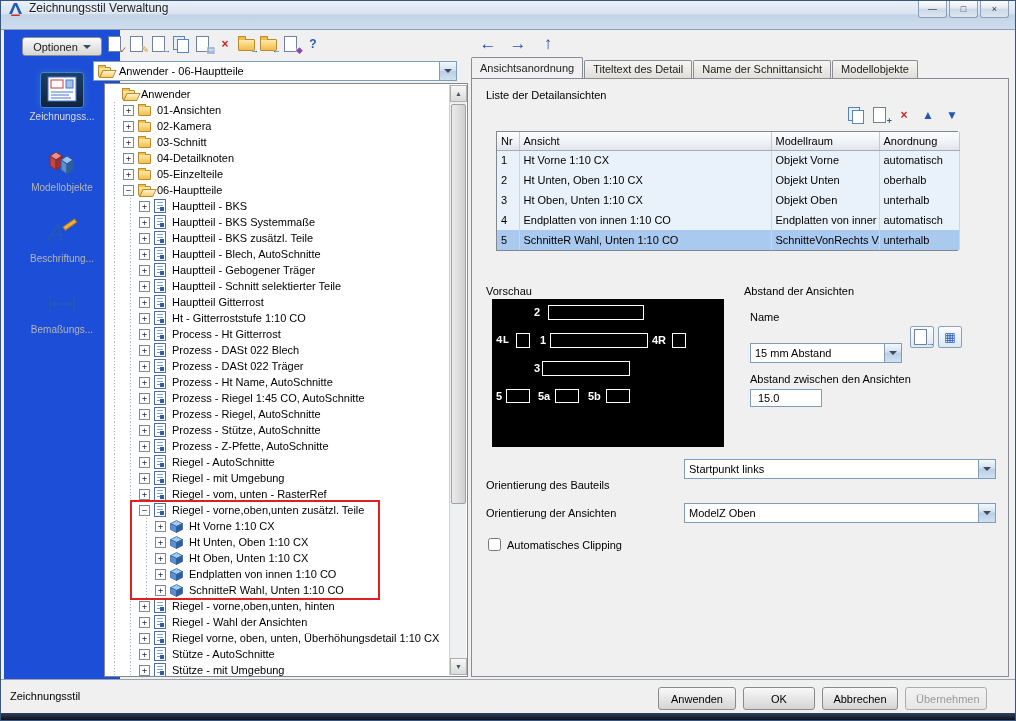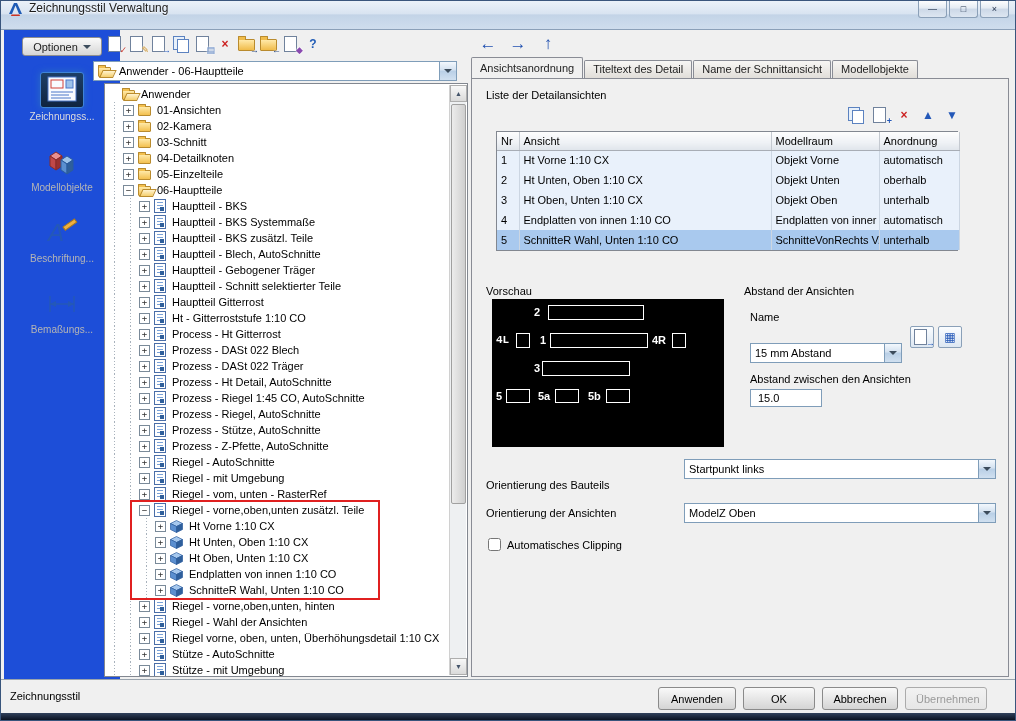--- a/index.html
+++ b/index.html
@@ -403,7 +403,7 @@
 
     <span class="ti ti-style"></span>
 
-    <span class="tree-label">Prozess - Ht Detail, AutoSchnitte</span>
+    <span class="tree-label">Prozess - Ht Name, AutoSchnitte</span>
   </div>
         <div class="tree-item">
           <span class="indent"></span>

